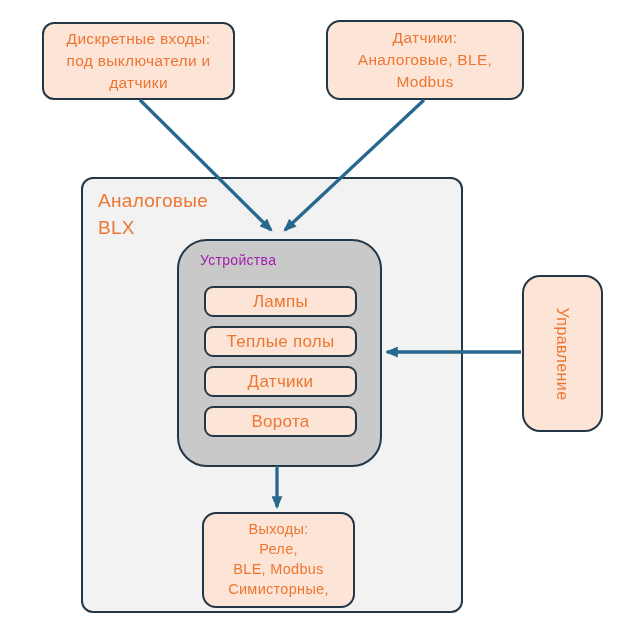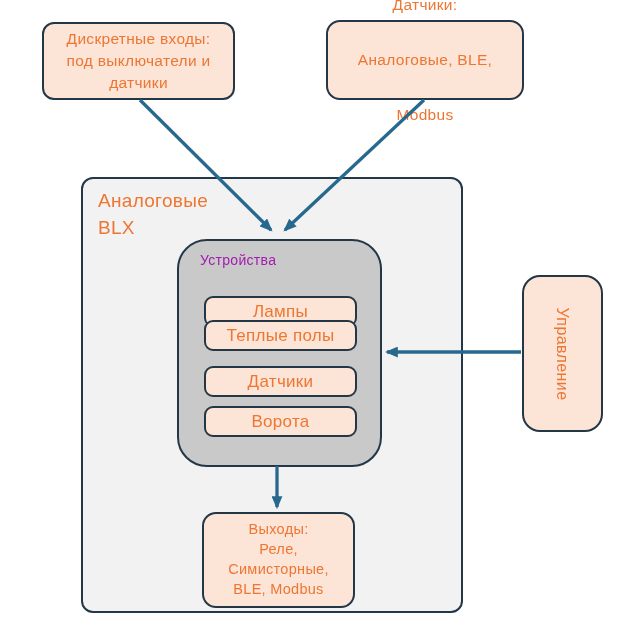--- a/index.html
+++ b/index.html
@@ -27,7 +27,7 @@
   .box .ln { line-height: 1.42; }
 
   .discrete-box  { left: 42px;  top: 22px;  width: 193px; height: 78px;  border-radius: 12px; font-size: 15.5px; }
-  .sensors-box   { left: 326px; top: 20px;  width: 198px; height: 80px;  border-radius: 14px; font-size: 15.5px; gap: 33px; }
+  .sensors-box   { left: 326px; top: 20px;  width: 198px; height: 80px;  border-radius: 14px; font-size: 15.5px; }
 
   .controller-box {
     left: 81px; top: 177px; width: 382px; height: 436px;

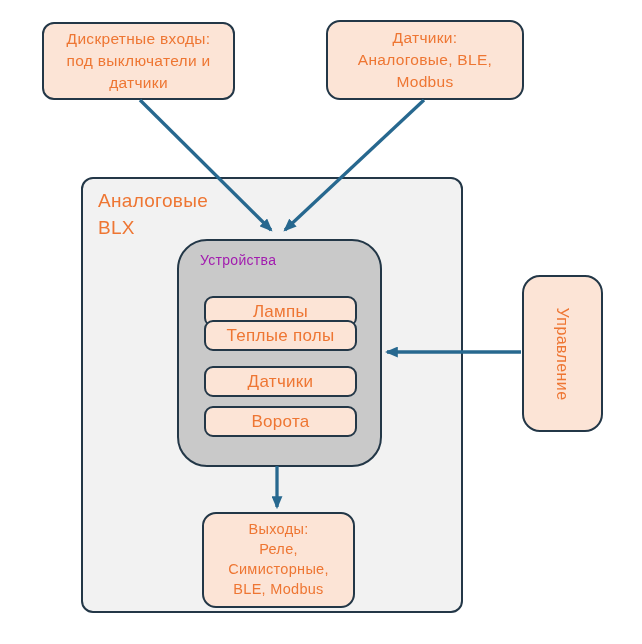--- a/index.html
+++ b/index.html
@@ -64,7 +64,7 @@
     font-size: 17px; letter-spacing: 0.3px;
     display: flex; align-items: center; justify-content: center;
   }
-  .item-0 { top: 45px; margin-top: 10px; }
+  .item-0 { top: 45px; }
   .item-1 { top: 79px; }
   .item-2 { top: 125px; }
   .item-3 { top: 165px; }

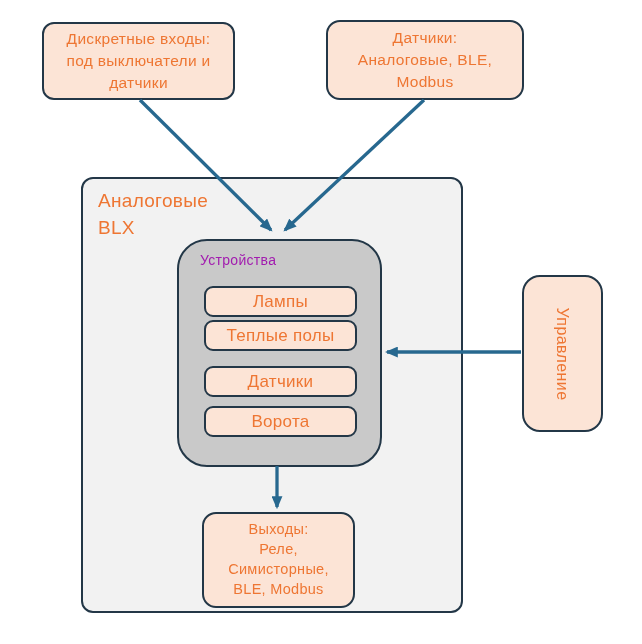--- a/index.html
+++ b/index.html
@@ -65,7 +65,7 @@
     display: flex; align-items: center; justify-content: center;
   }
   .item-0 { top: 45px; }
-  .item-1 { top: 79px; }
+  .item-1 { top: 85px; }
   .item-2 { top: 125px; }
   .item-3 { top: 165px; }
 

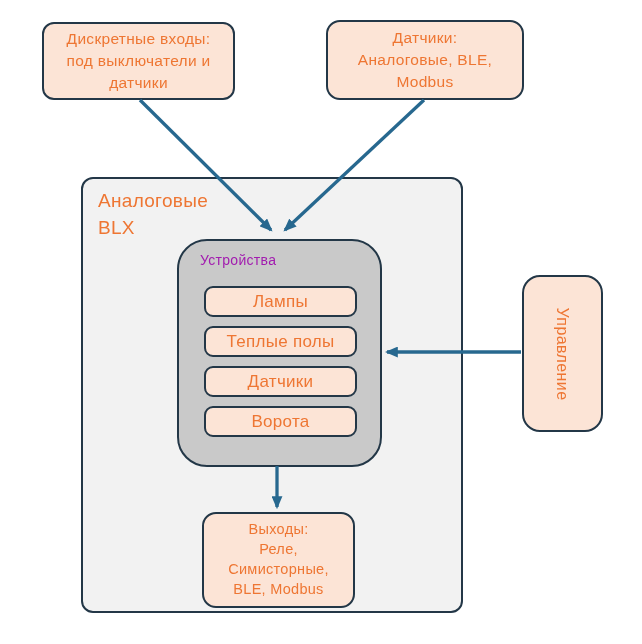--- a/index.html
+++ b/index.html
@@ -132,8 +132,8 @@
   <div class="box outputs-box">
     <div class="ln">Выходы:</div>
     <div class="ln">Реле,</div>
+    <div class="ln">BLE, Modbus</div>
     <div class="ln">Симисторные,</div>
-    <div class="ln">BLE, Modbus</div>
   </div>
 
   <svg class="arrows-layer" viewBox="0 0 642 644" xmlns="http://www.w3.org/2000/svg">

